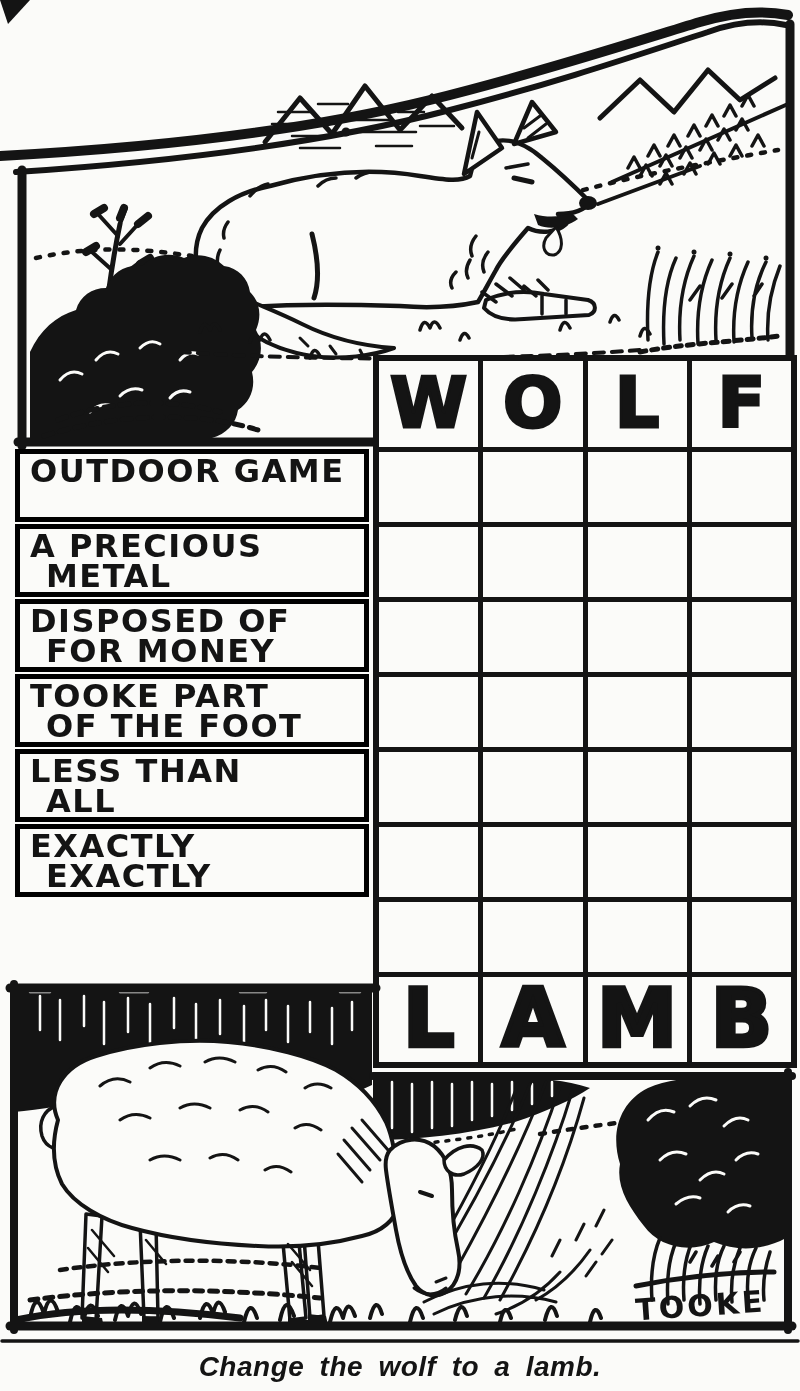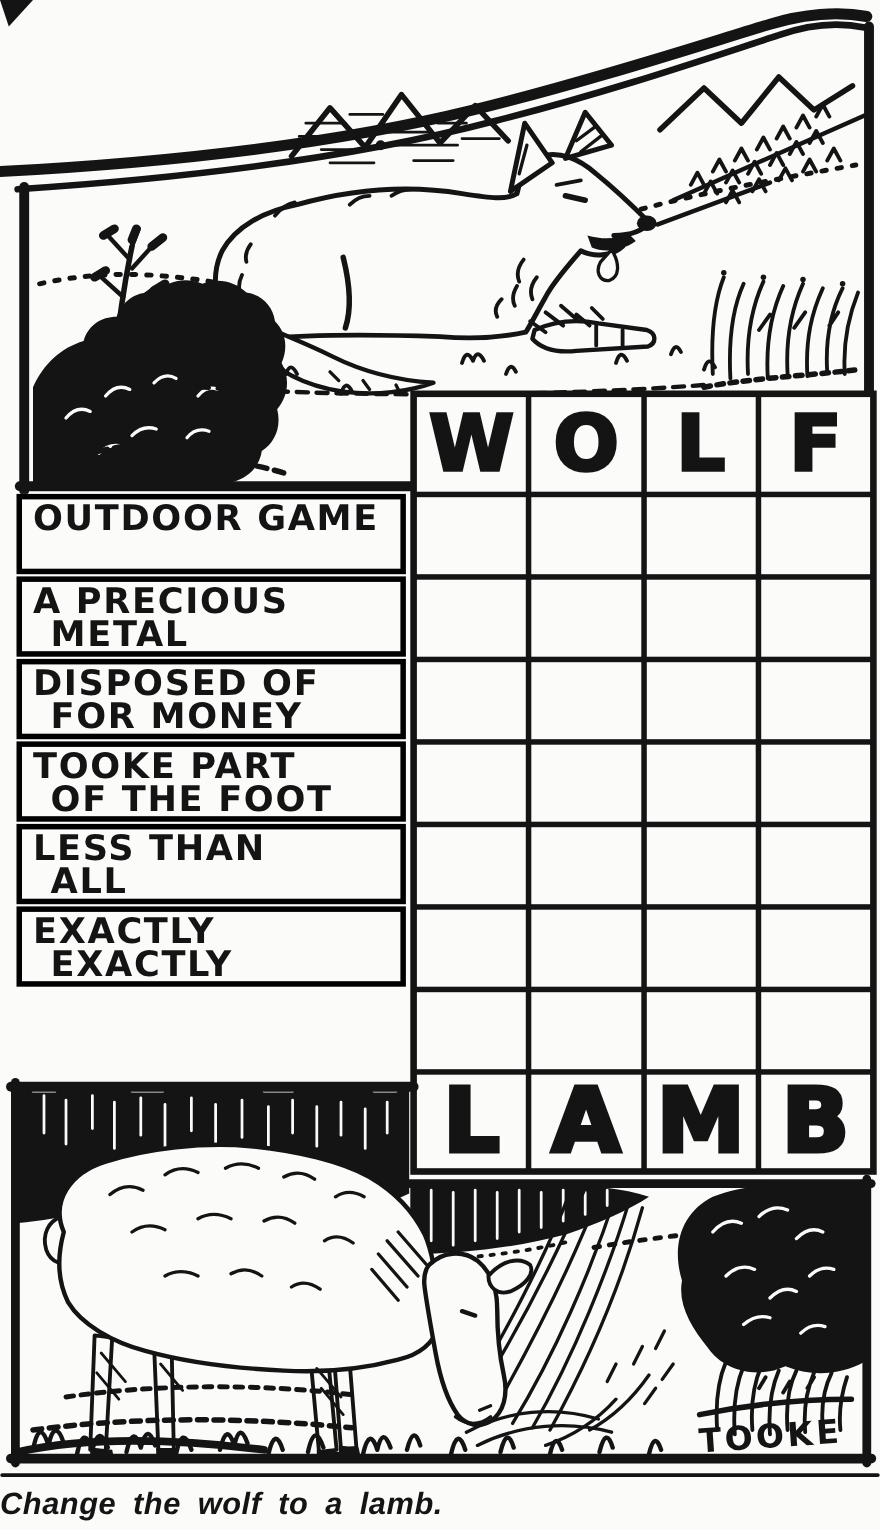--- a/index.html
+++ b/index.html
@@ -45,7 +45,7 @@
 
   .caption{
     position:absolute; left:0; top:1351px; width:100%;
-    text-align:left;
+    text-align:center;
     font:italic bold 28px "Liberation Sans", sans-serif;
     letter-spacing:0.5px; word-spacing:7px; color:#141414;
   }

